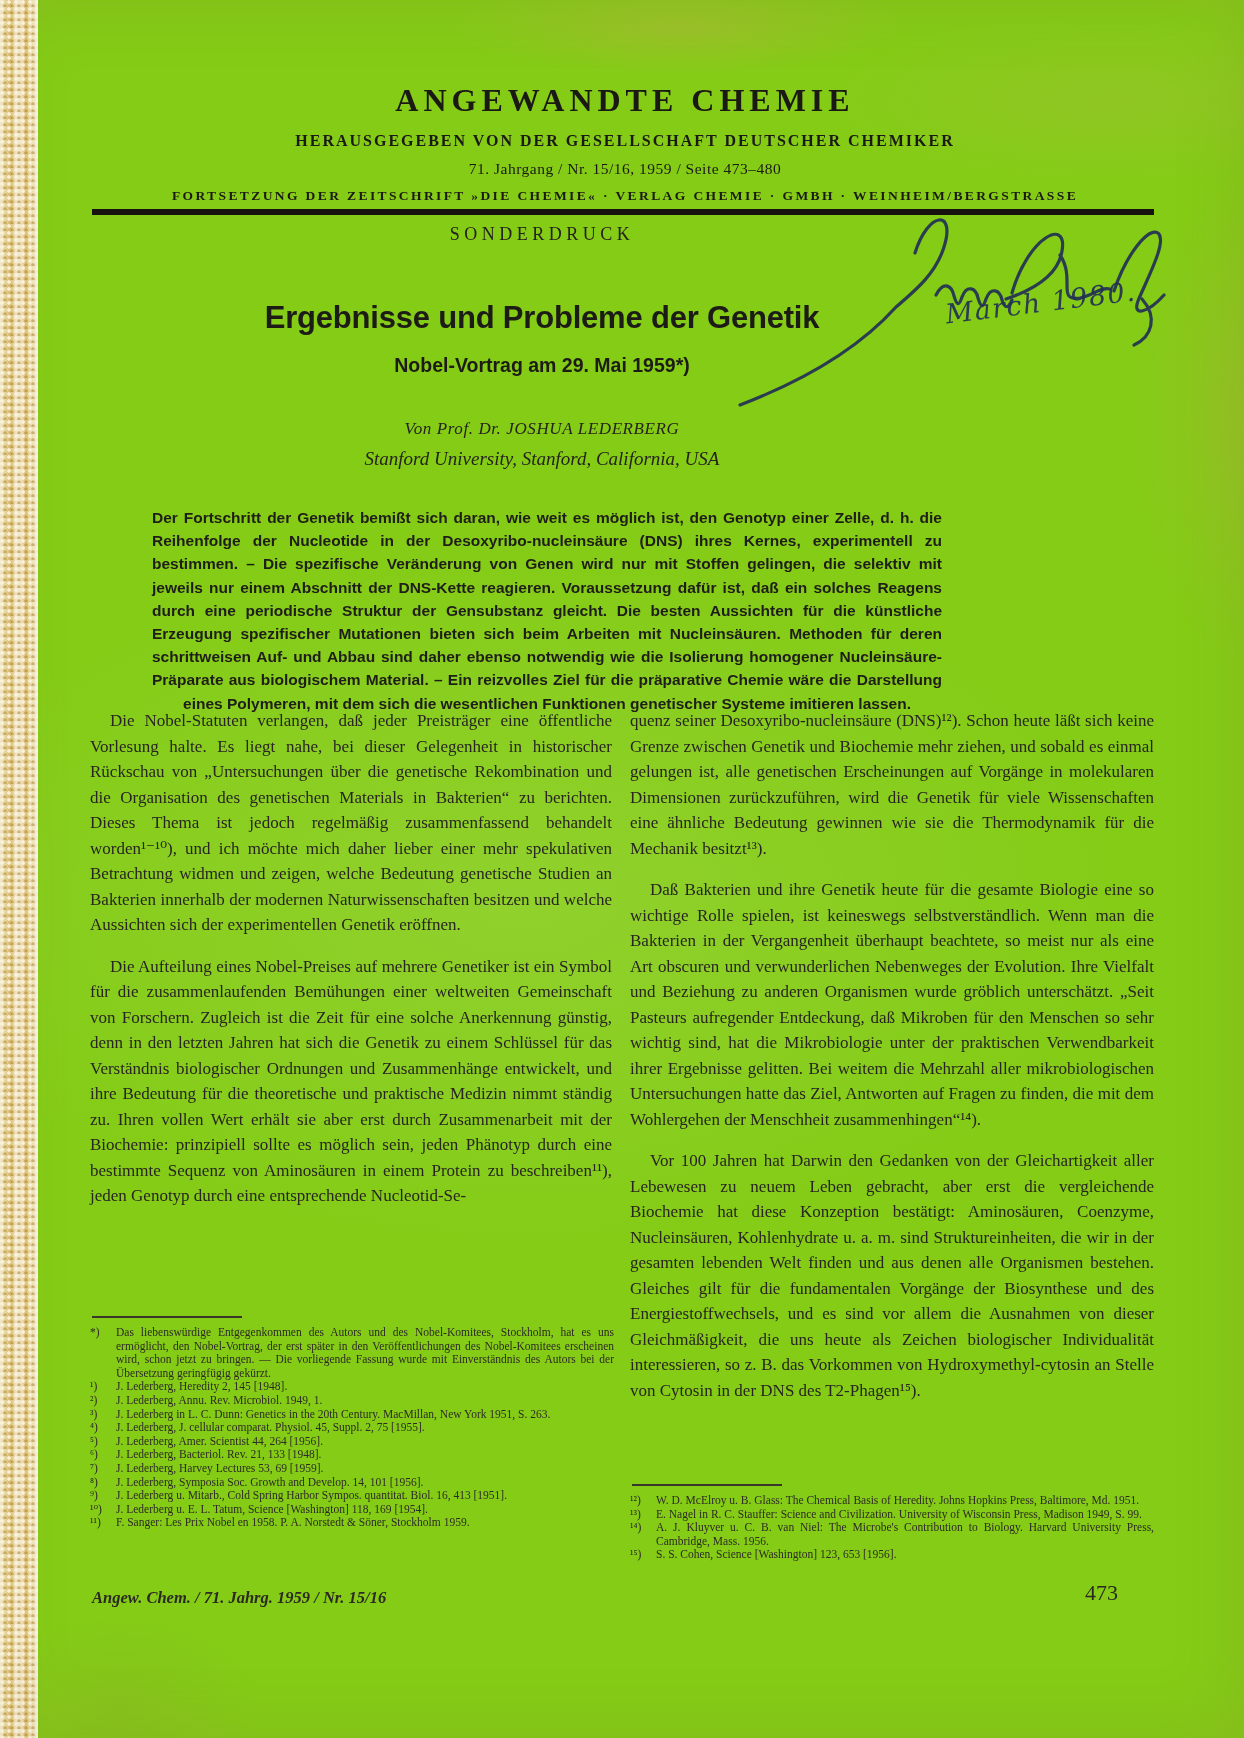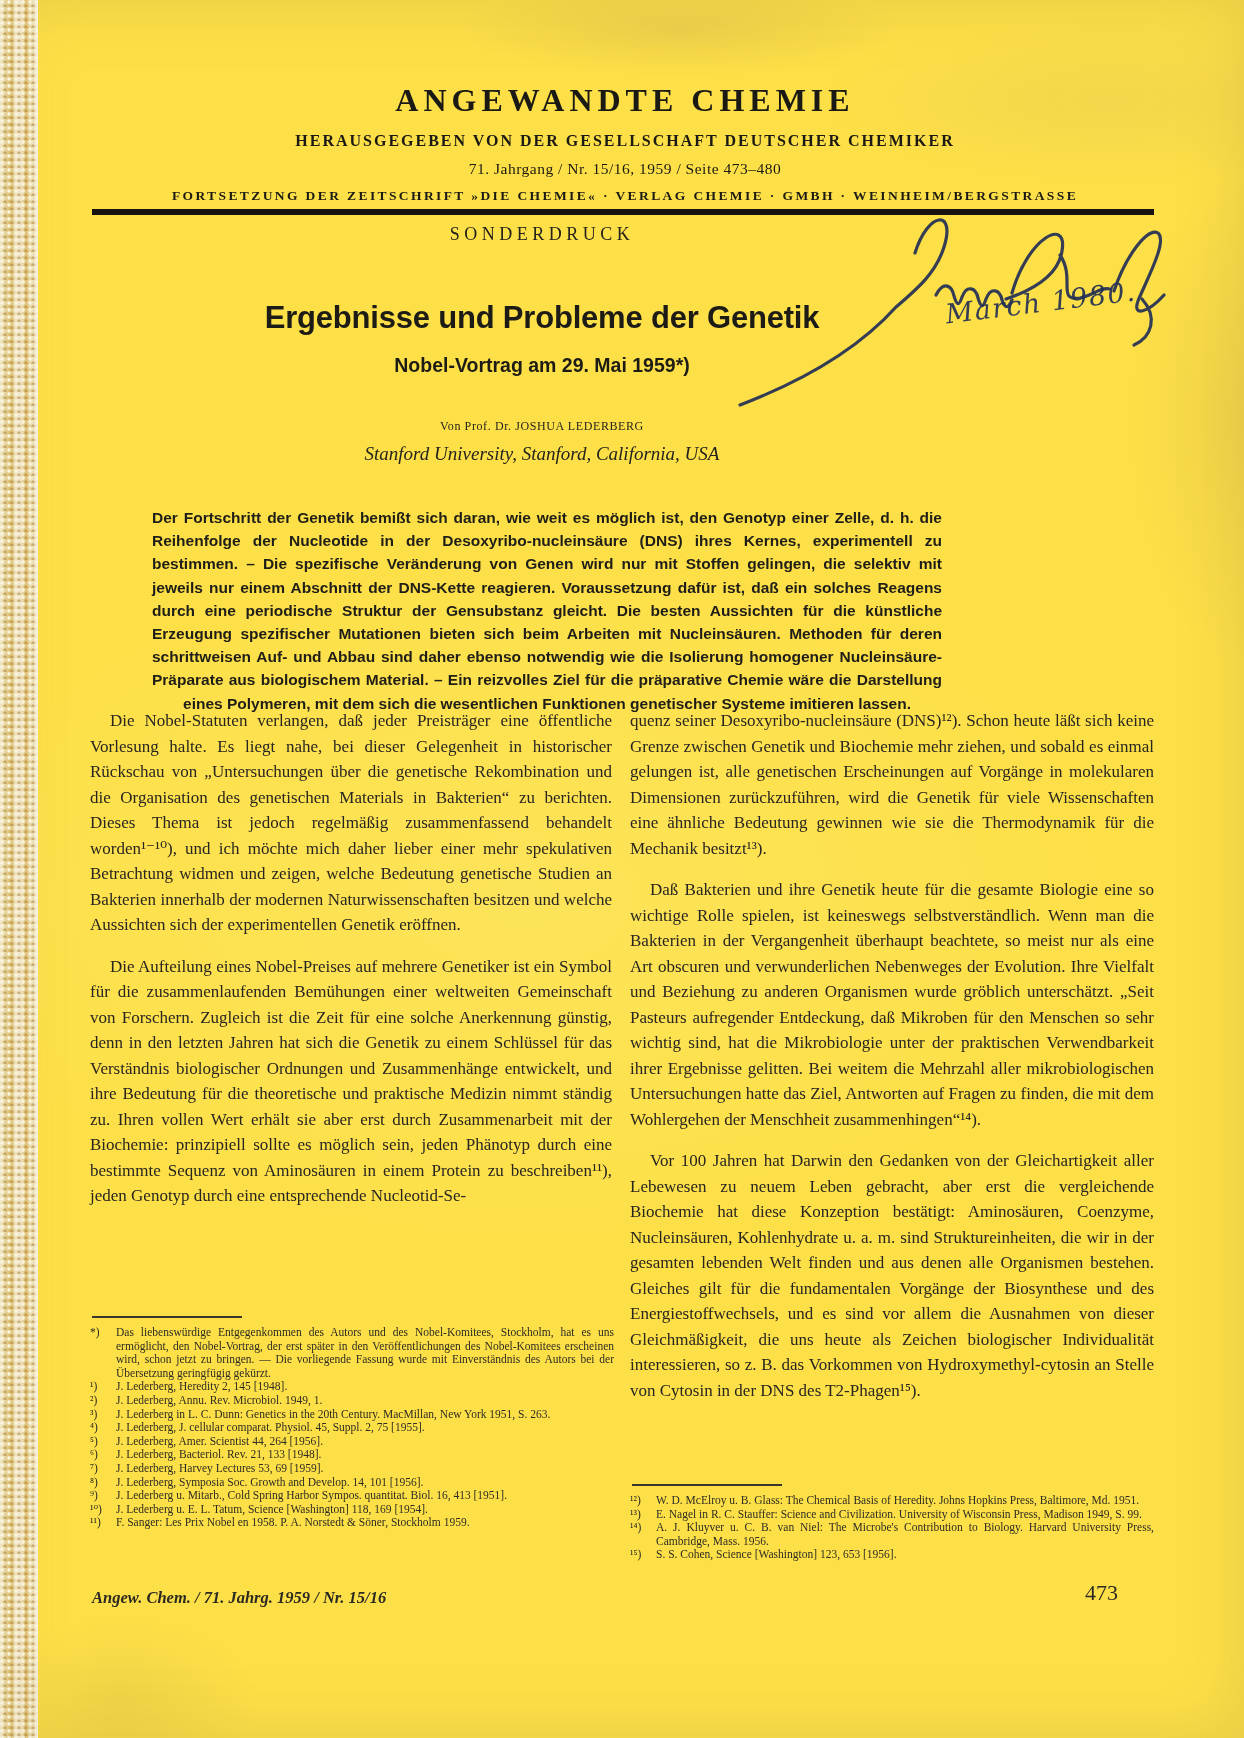--- a/index.html
+++ b/index.html
@@ -5,7 +5,7 @@
   html,body{margin:0;padding:0;background:#555;}
   .page{
     position:relative;width:1244px;height:1738px;margin:0 auto;
-    background:#fde047;overflow:hidden;
+    background:#84cc16;overflow:hidden;
     font-family:"Liberation Serif","DejaVu Serif",serif;color:#262420;
     box-shadow:inset 0 0 70px rgba(140,110,60,.20);
   }

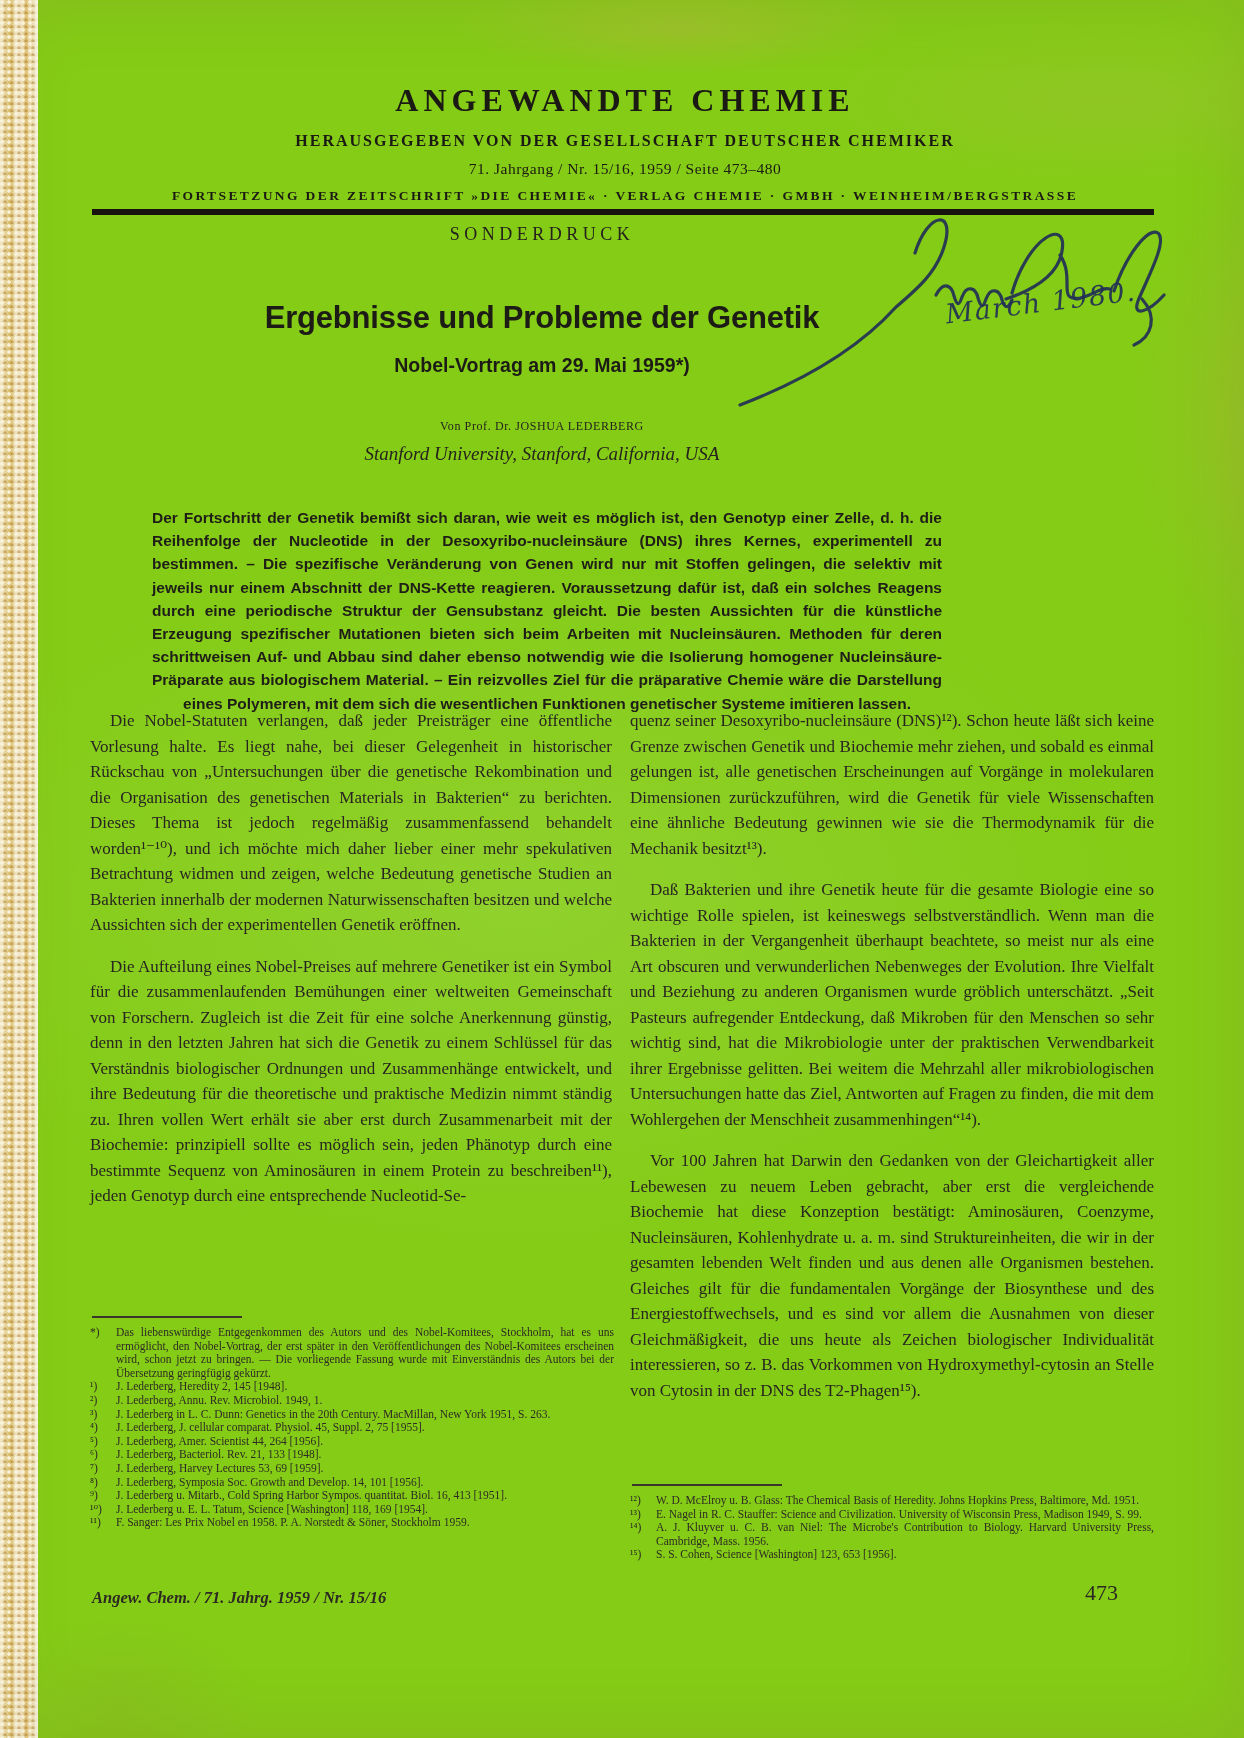--- a/index.html
+++ b/index.html
@@ -49,7 +49,7 @@
   .title-block{position:absolute;left:92px;top:300px;width:900px;text-align:center;color:#1d1b16;}
   .article-title{font-family:"Liberation Sans","DejaVu Sans",sans-serif;font-weight:bold;font-size:31px;letter-spacing:-.2px;}
   .article-subtitle{margin-top:18px;font-family:"Liberation Sans","DejaVu Sans",sans-serif;font-weight:bold;font-size:19.5px;}
-  .author-line{margin-top:42px;font-size:12px;letter-spacing:.6px;color:#26231d;}
+  .author-line{margin-top:42px;font-style:italic;font-size:17px;letter-spacing:.6px;color:#26231d;}
   .affiliation-line{margin-top:9px;font-style:italic;font-size:19px;color:#26231d;}
   
   .abstract{

